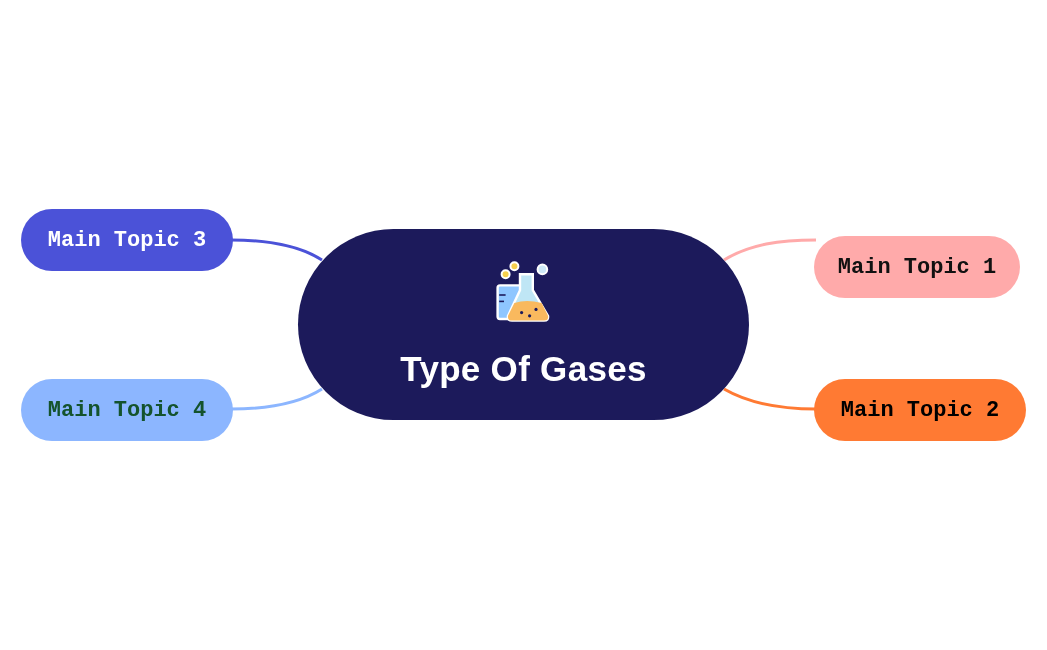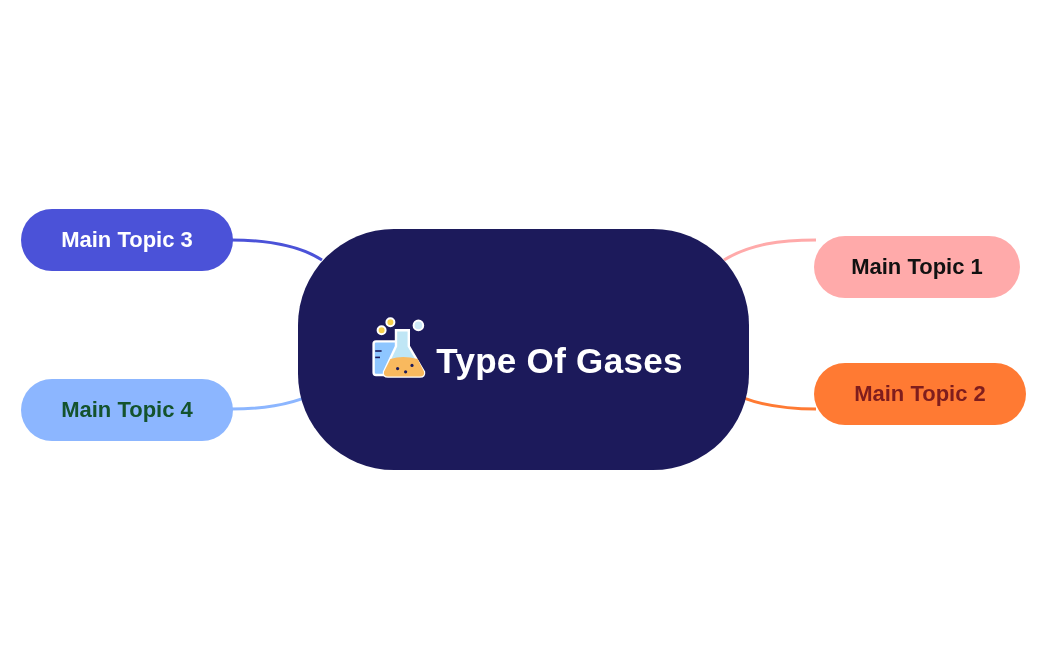--- a/index.html
+++ b/index.html
@@ -13,7 +13,7 @@
   .central .icon { width:72px; height:72px; margin-top:-6px; }
   .central .title { color:#ffffff; font-weight:bold; font-size:35px; margin-top:22px; letter-spacing:0.3px; }
   .topic { position:absolute; height:62px; border-radius:31px; display:flex; align-items:center;
-           justify-content:center; font-weight:bold; font-size:22px; }
+           justify-content:center; font-weight:bold; font-size:22px;font-family:Liberation Mono, monospace; }
   .t1 { left:814px; top:209px; width:206px; background:#ffaaaa; color:#111;margin-top:27px; }
   .t2 { left:814px; top:363px; width:212px; background:#ff7a33; color:#7f1d1d; }
   .t3 { left:21px; top:209px; width:212px; background:#4b52d8; color:#fff; }

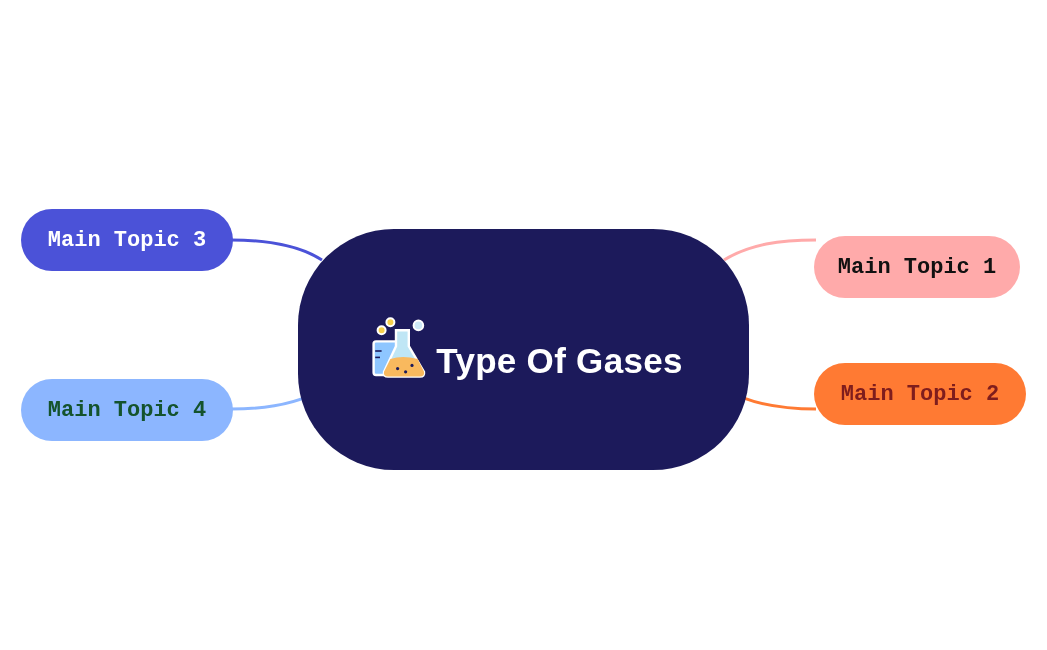--- a/index.html
+++ b/index.html
@@ -7,8 +7,8 @@
          font-family:"Liberation Sans", "DejaVu Sans", sans-serif; }
   .canvas { position:absolute; left:0; top:0; width:1047px; height:650px; }
   svg.links { position:absolute; left:0; top:0; }
-  .central { position:absolute; left:298px; top:229px; width:451px; height:241px;
-             border-radius:96px; background:#1c1a5b; display:flex; flex-direction:row;
+  .central { position:absolute; left:298px; top:229px; width:451px; height:191px;
+             border-radius:96px; background:#1c1a5b; display:flex; flex-direction:column;
              align-items:center; justify-content:center; }
   .central .icon { width:72px; height:72px; margin-top:-6px; }
   .central .title { color:#ffffff; font-weight:bold; font-size:35px; margin-top:22px; letter-spacing:0.3px; }

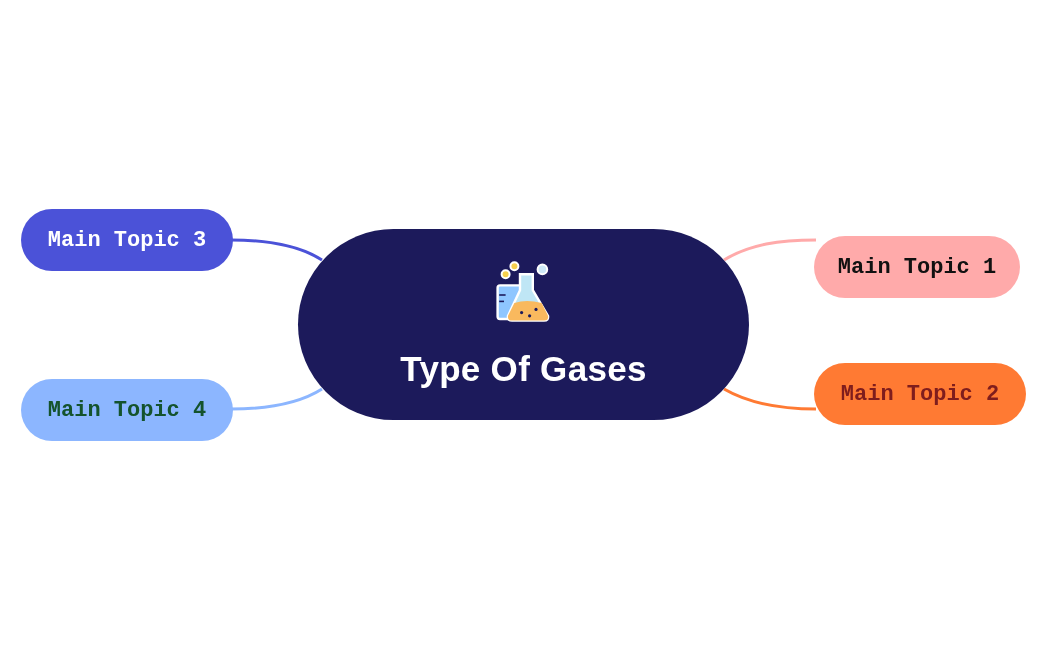--- a/index.html
+++ b/index.html
@@ -15,7 +15,7 @@
   .topic { position:absolute; height:62px; border-radius:31px; display:flex; align-items:center;
            justify-content:center; font-weight:bold; font-size:22px;font-family:Liberation Mono, monospace; }
   .t1 { left:814px; top:209px; width:206px; background:#ffaaaa; color:#111;margin-top:27px; }
-  .t2 { left:814px; top:363px; width:212px; background:#ff7a33; color:#7f1d1d; }
+  .t2 { left:814px; top:379px; width:212px; background:#ff7a33; color:#000000; }
   .t3 { left:21px; top:209px; width:212px; background:#4b52d8; color:#fff; }
   .t4 { left:21px; top:379px; width:212px; background:#8cb6ff; color:#14532d; }
 </style>

